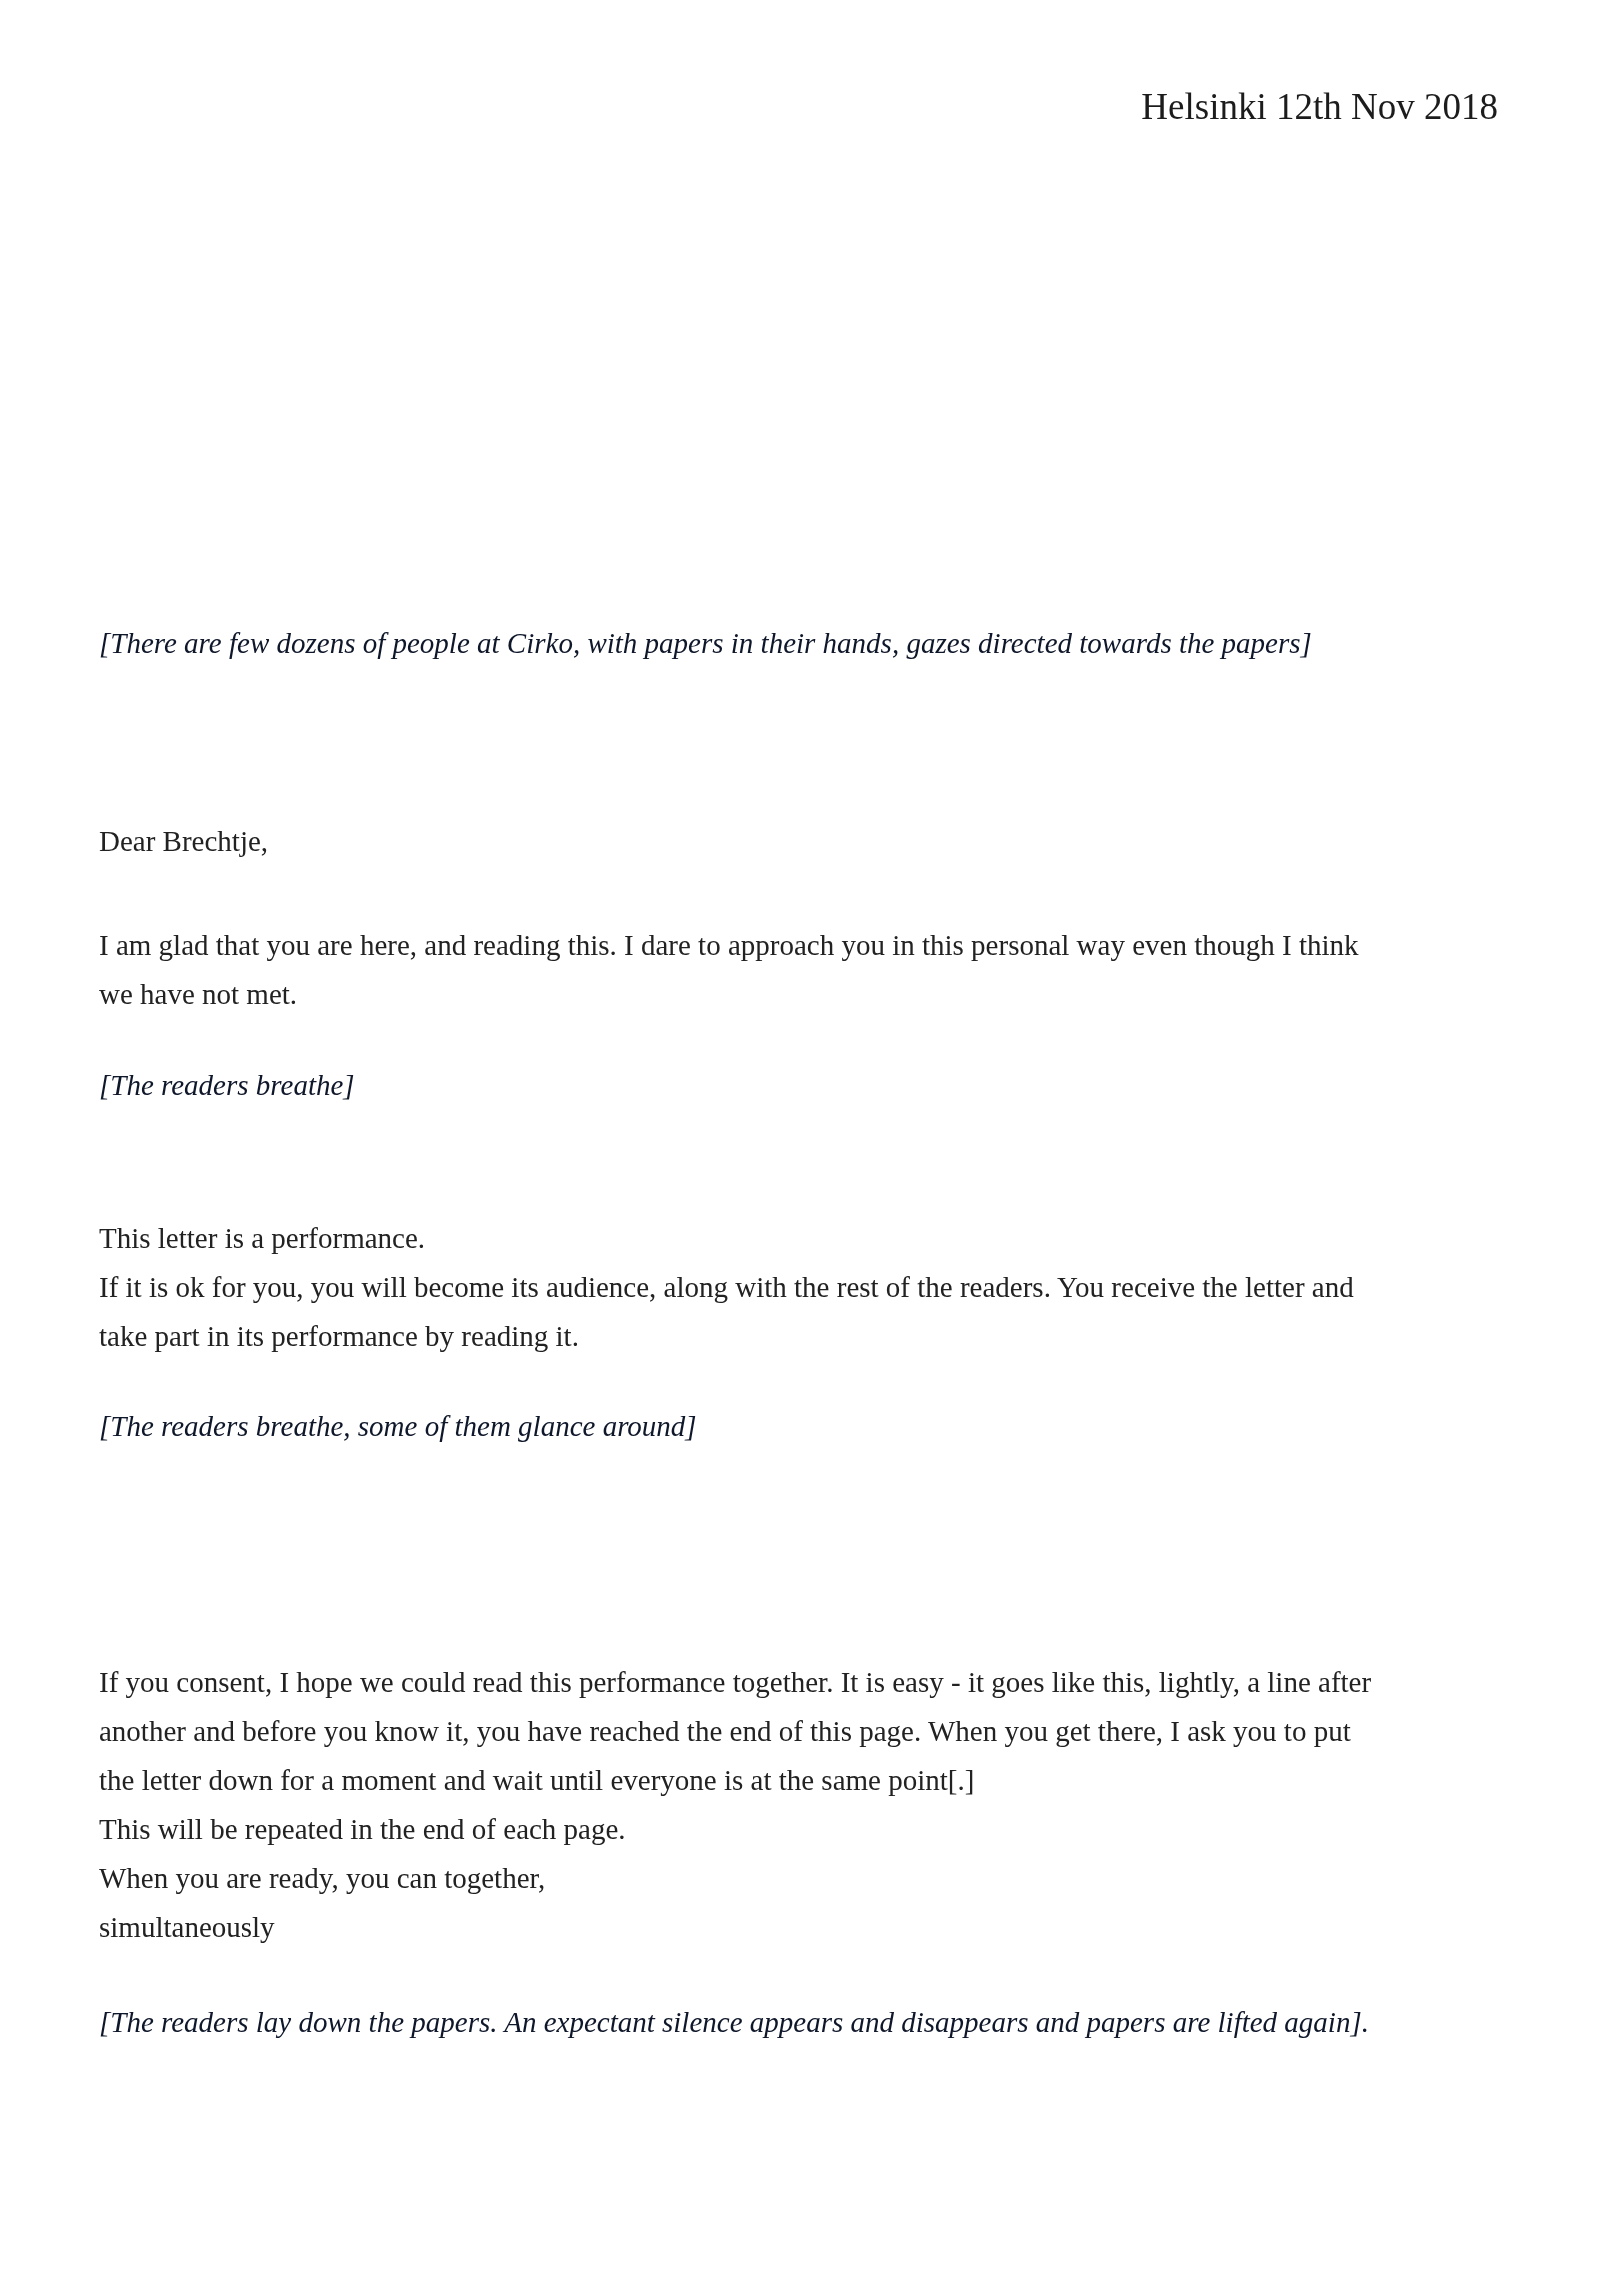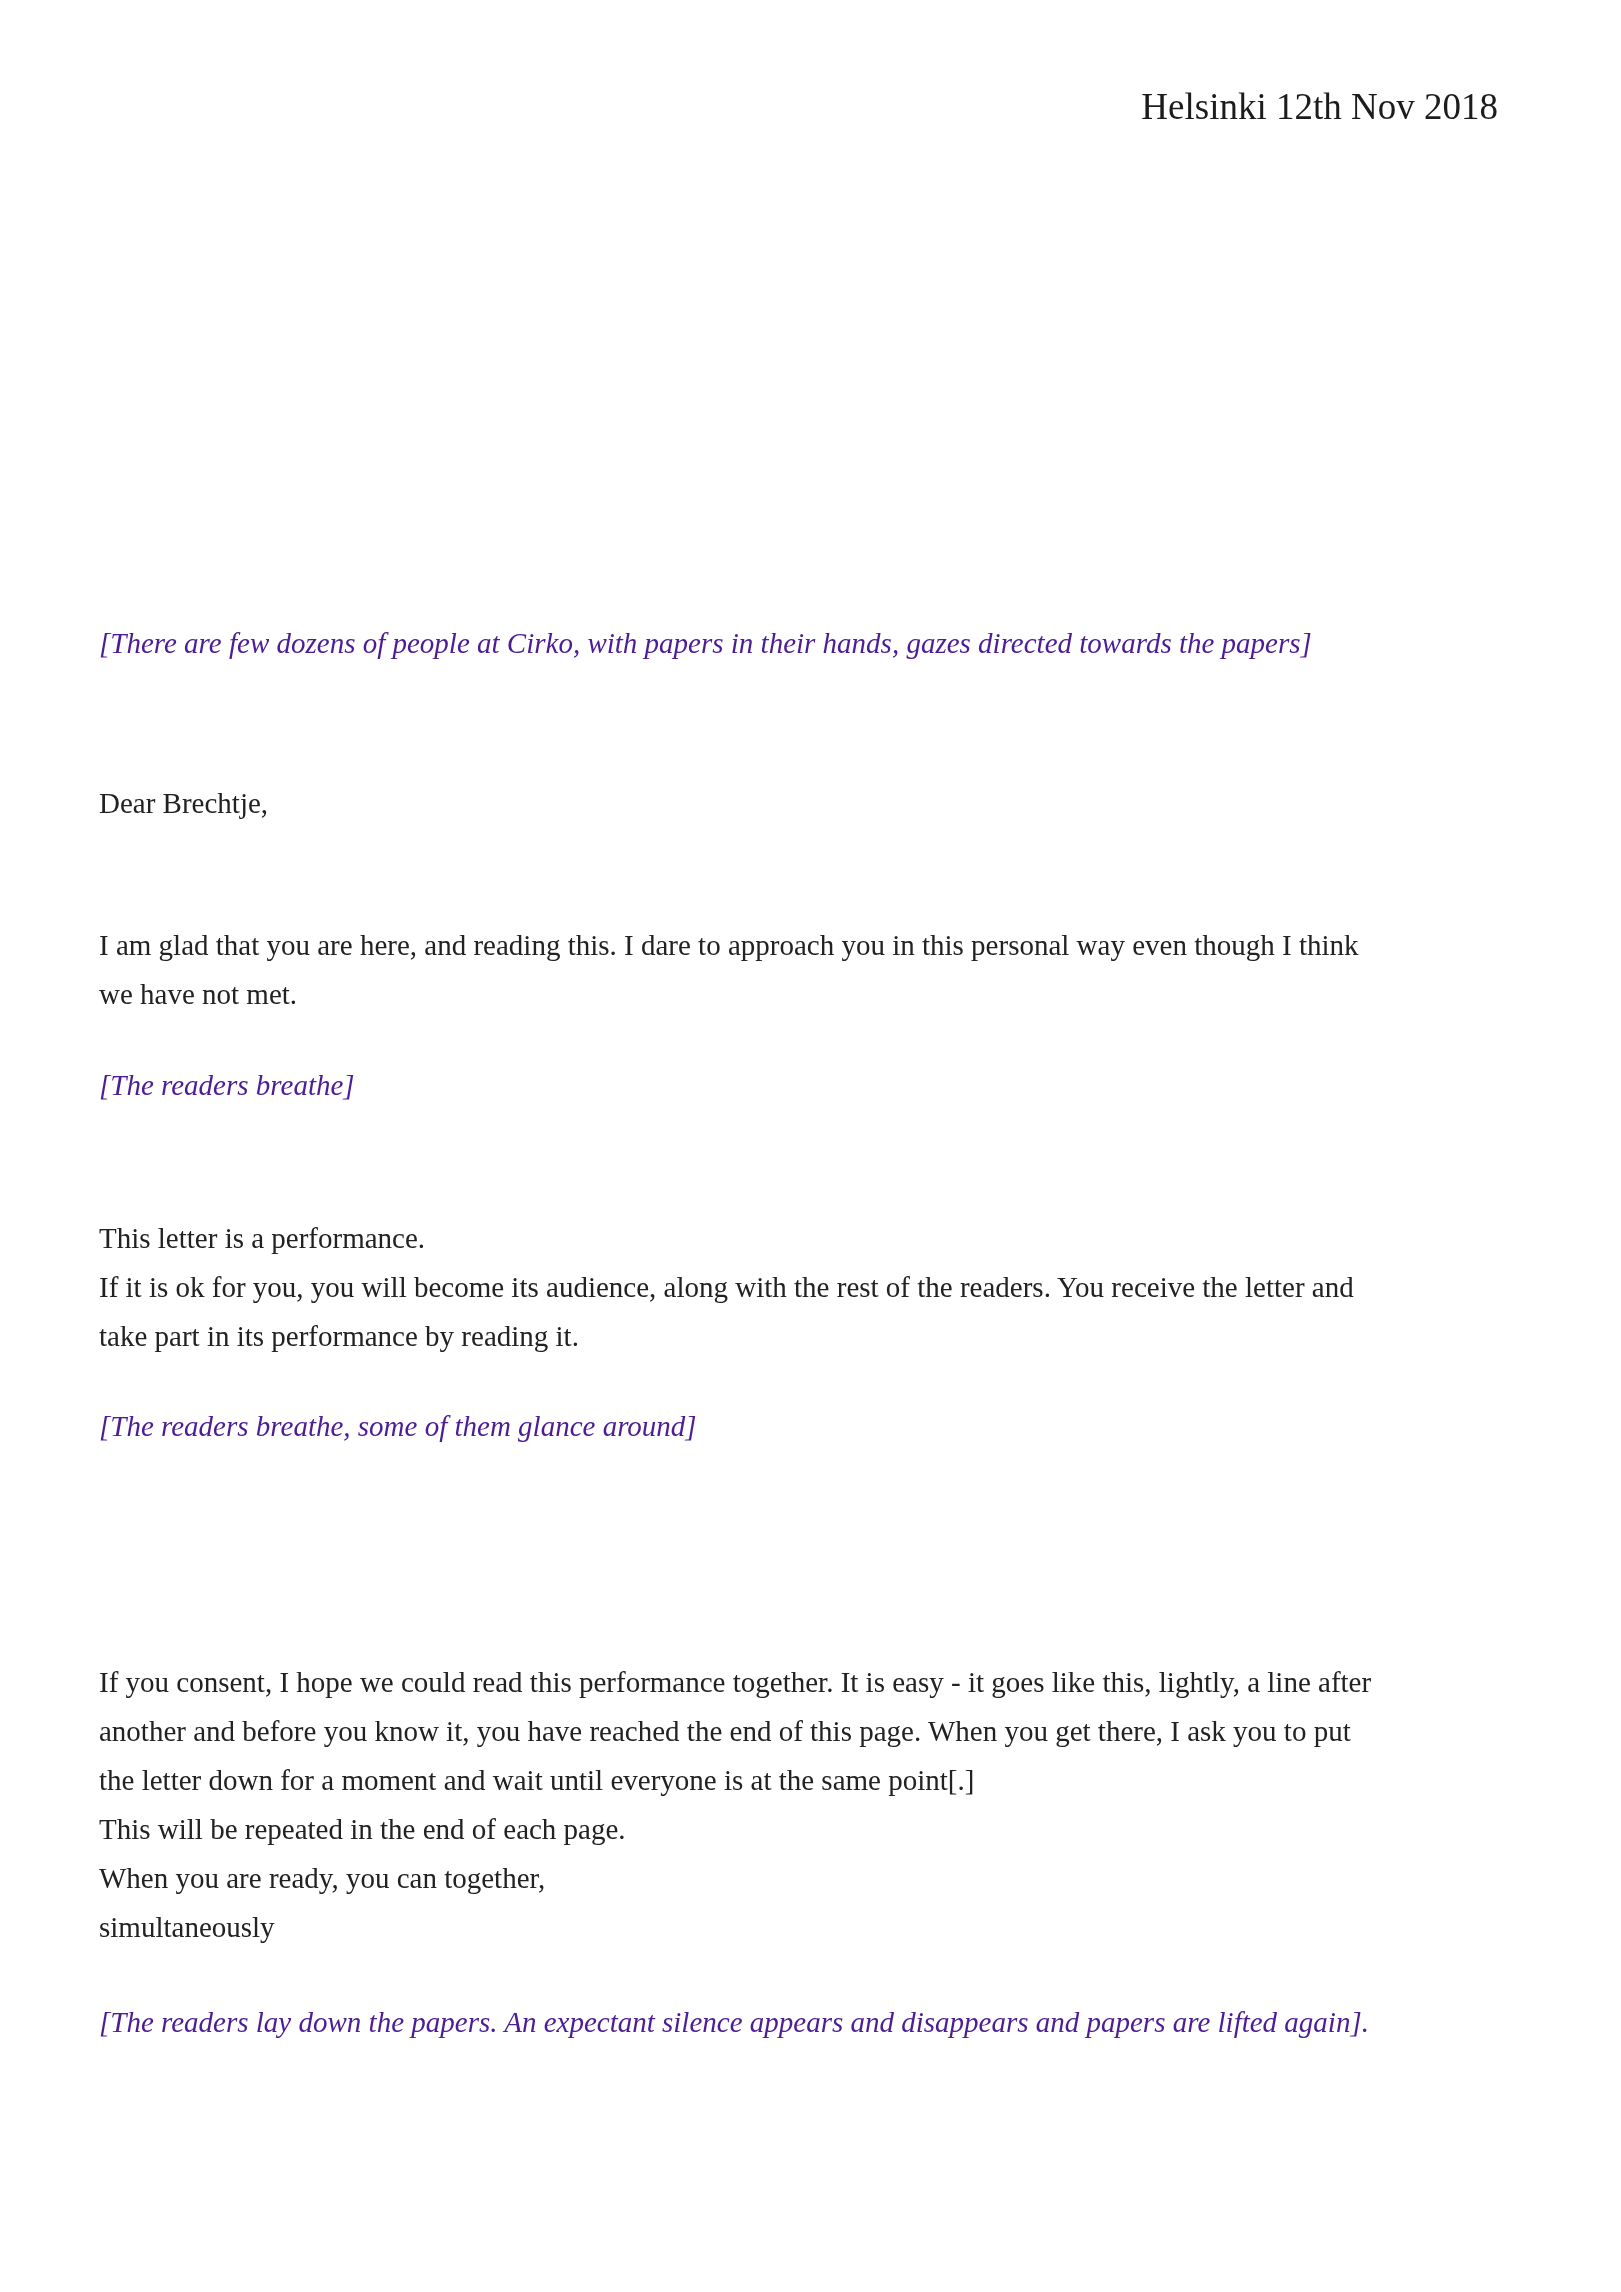--- a/index.html
+++ b/index.html
@@ -36,7 +36,7 @@
     white-space: pre;
   }
   .stage {
-    color: #4c1d95;
+    color: #0f172a;
     font-style: italic;
   }
   

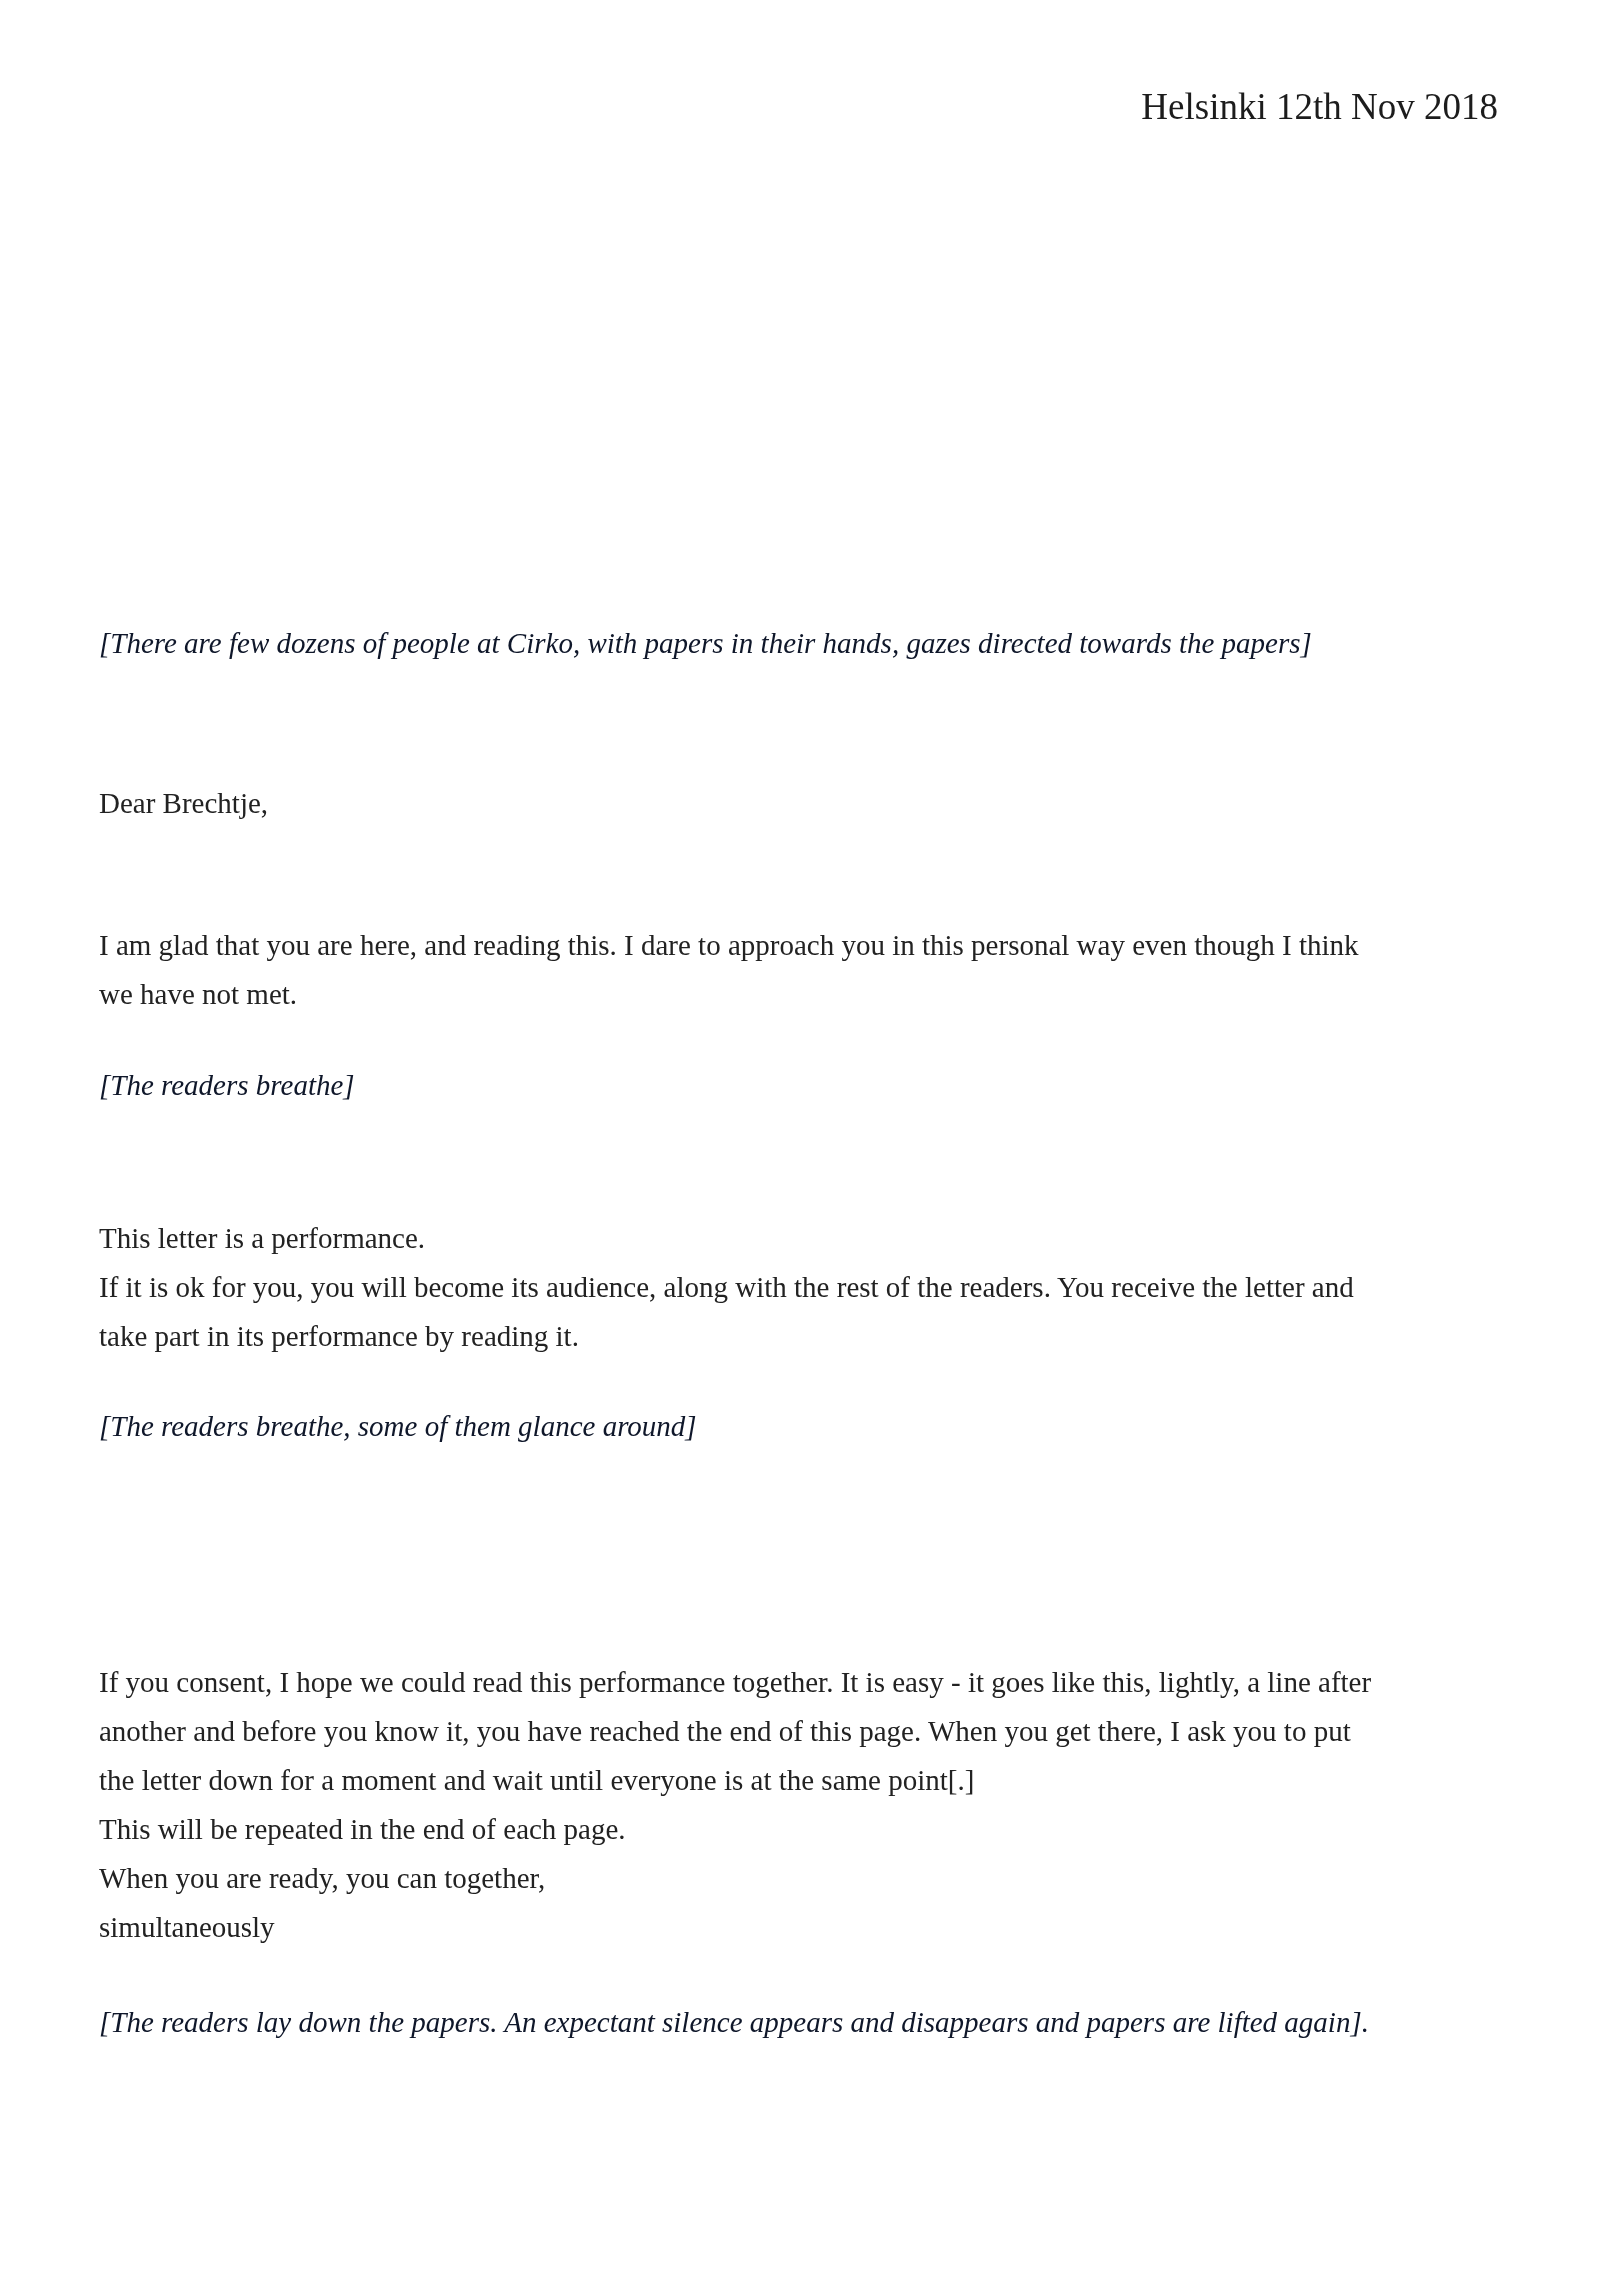--- a/index.html
+++ b/index.html
@@ -41,7 +41,7 @@
   }
   
   .pos-stage1 { top: 619px; }
-  .pos-salutation { top: 779px; }
+  .pos-salutation { top: 817px; }
   .pos-para1 { top: 921px; }
   .pos-stage2 { top: 1061px; }
   .pos-para2 { top: 1214px; }

